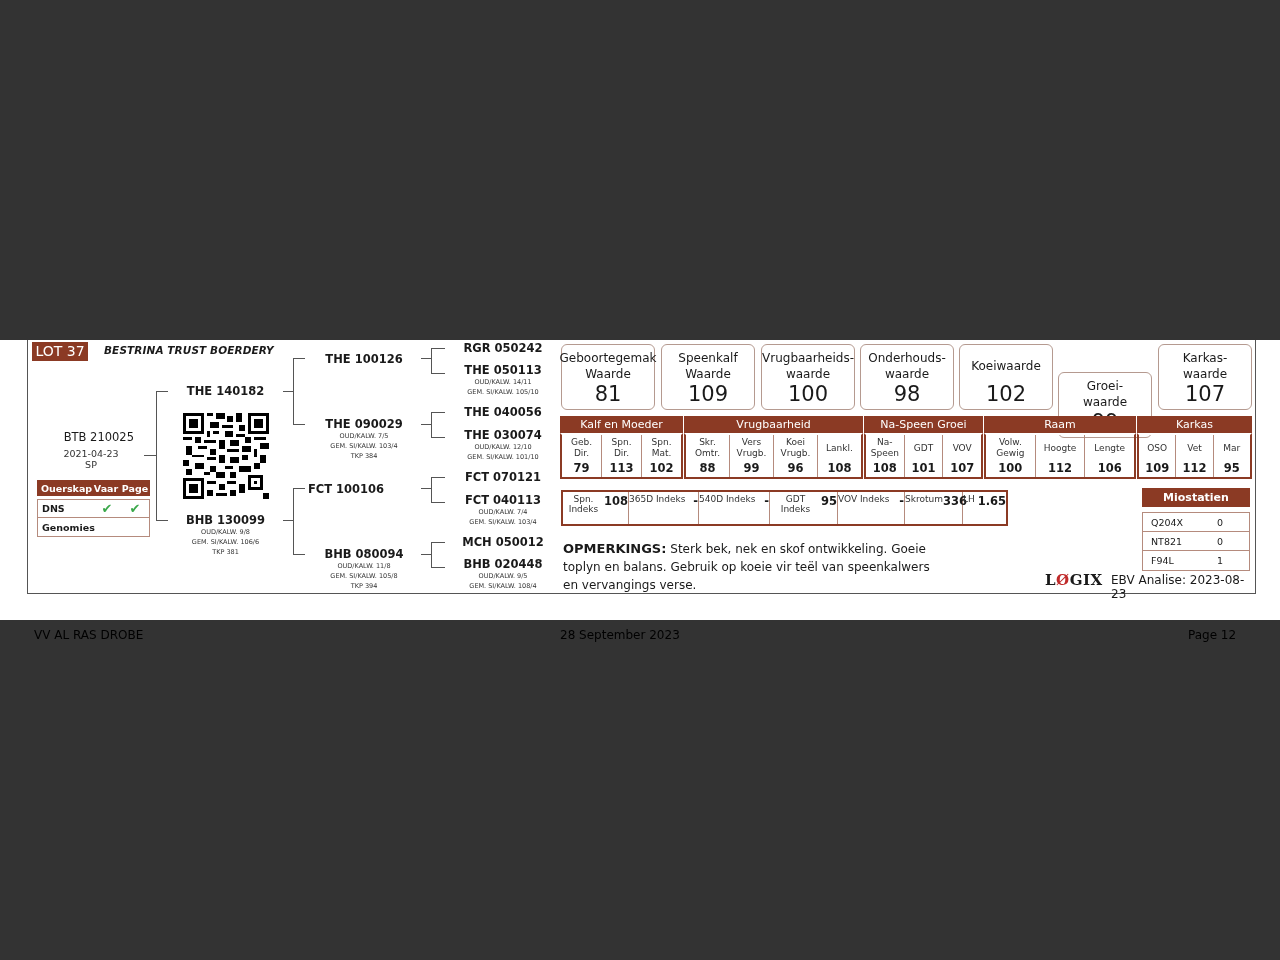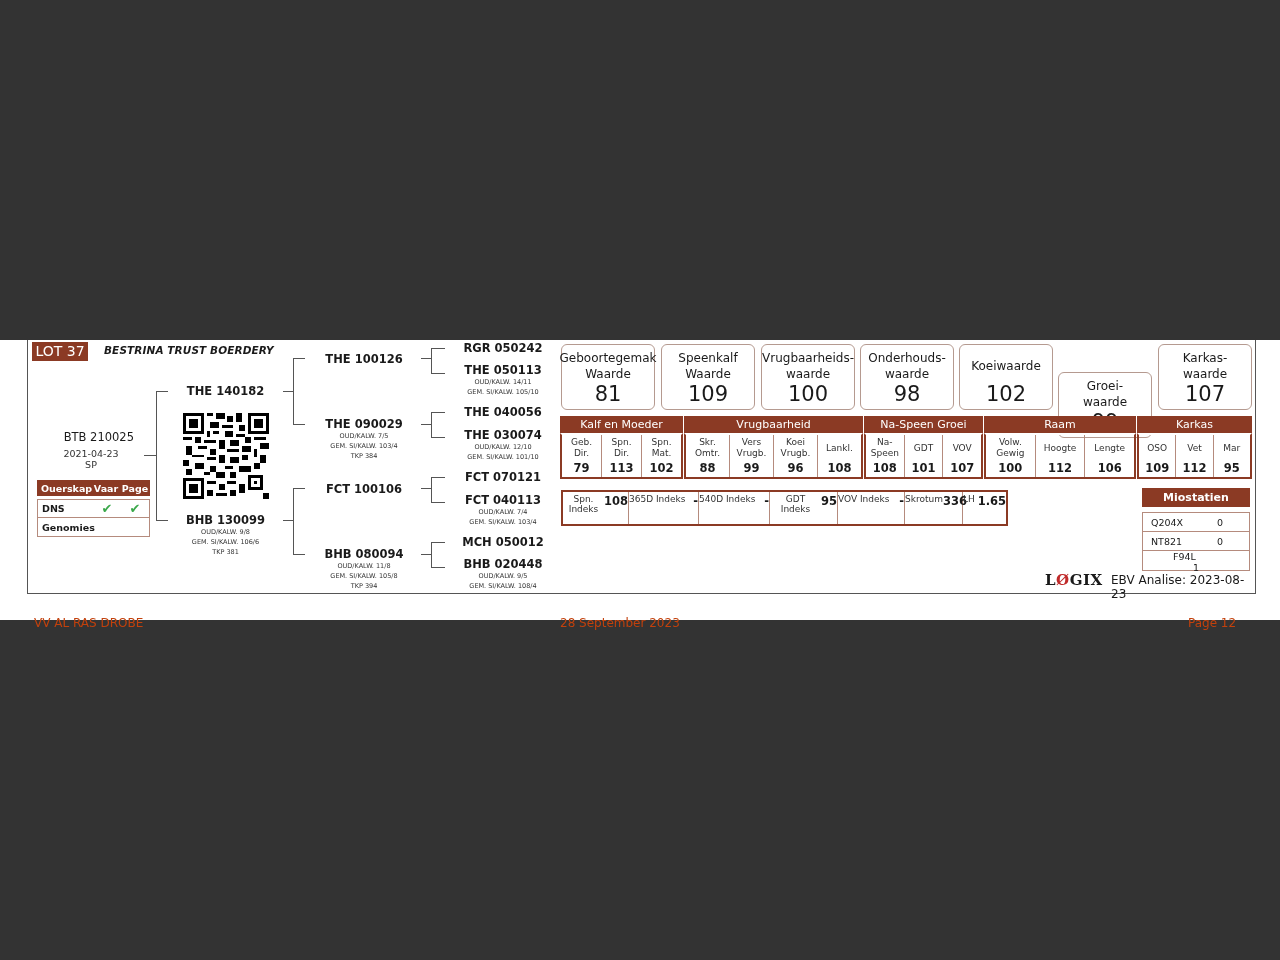--- a/index.html
+++ b/index.html
@@ -209,7 +209,7 @@
       <div class="small">GEM. SI/KALW. 103/4</div>
       <div class="small">TKP 384</div>
     </div>
-    <div class="gp" style="left:276px;top:142px;text-align:center;">
+    <div class="gp" style="left:258px;top:142px;text-align:center;">
       <div class="nm">FCT 100106</div>
     </div>
     <div class="gp" style="left:276px;top:207px;">

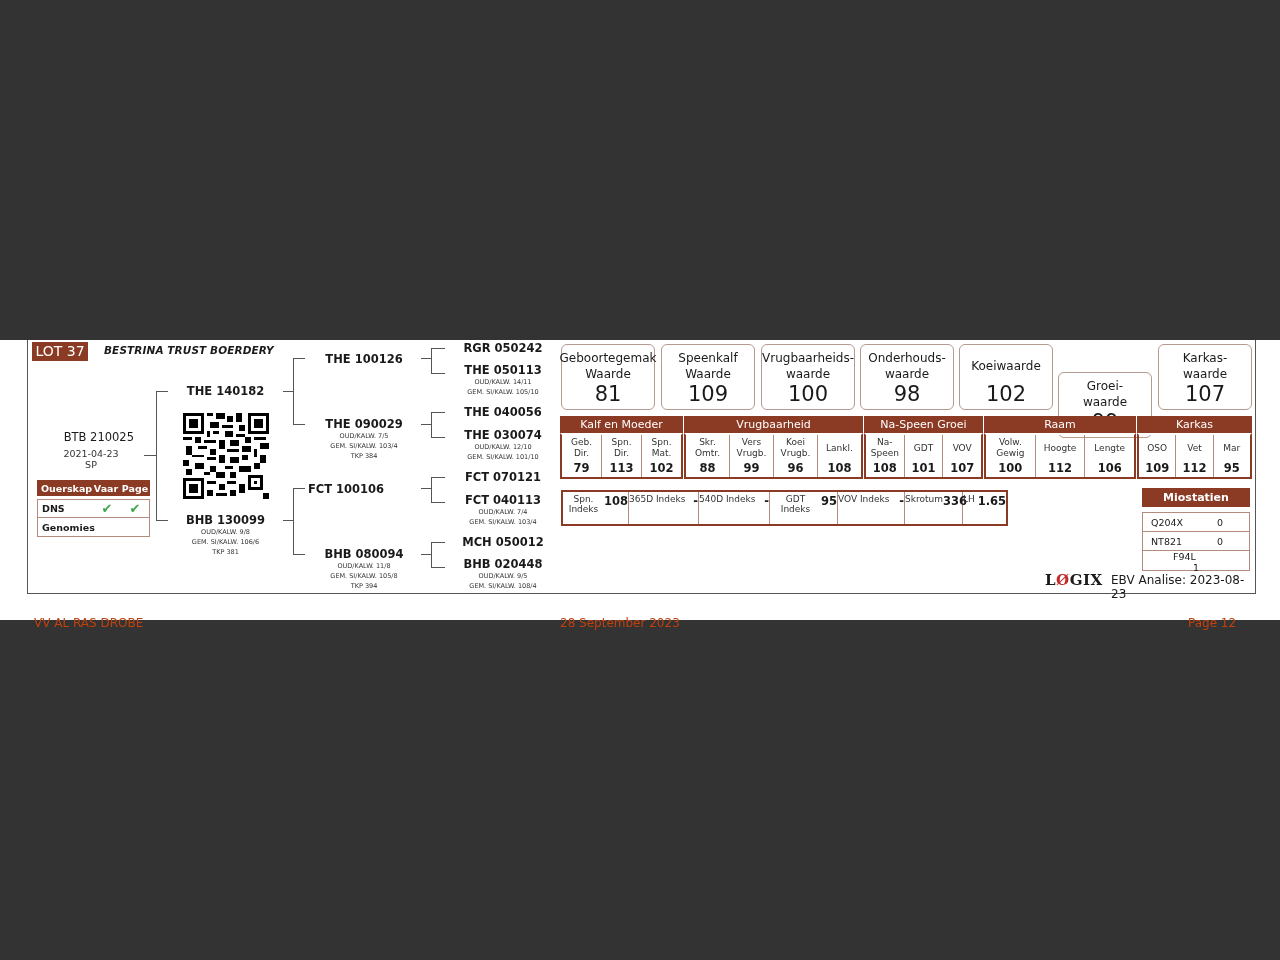--- a/index.html
+++ b/index.html
@@ -527,6 +527,10 @@
         </div>
     </div>
 
+    <div class="remarks">
+      <b>OPMERKINGS:</b>
+      <span>Sterk bek, nek en skof ontwikkeling.  Goeie toplyn en balans.  Gebruik op koeie vir teël van speenkalwers en vervangings verse.</span>
+    </div>
 
     <div class="mio">
       <div class="mio-head">Miostatien</div>

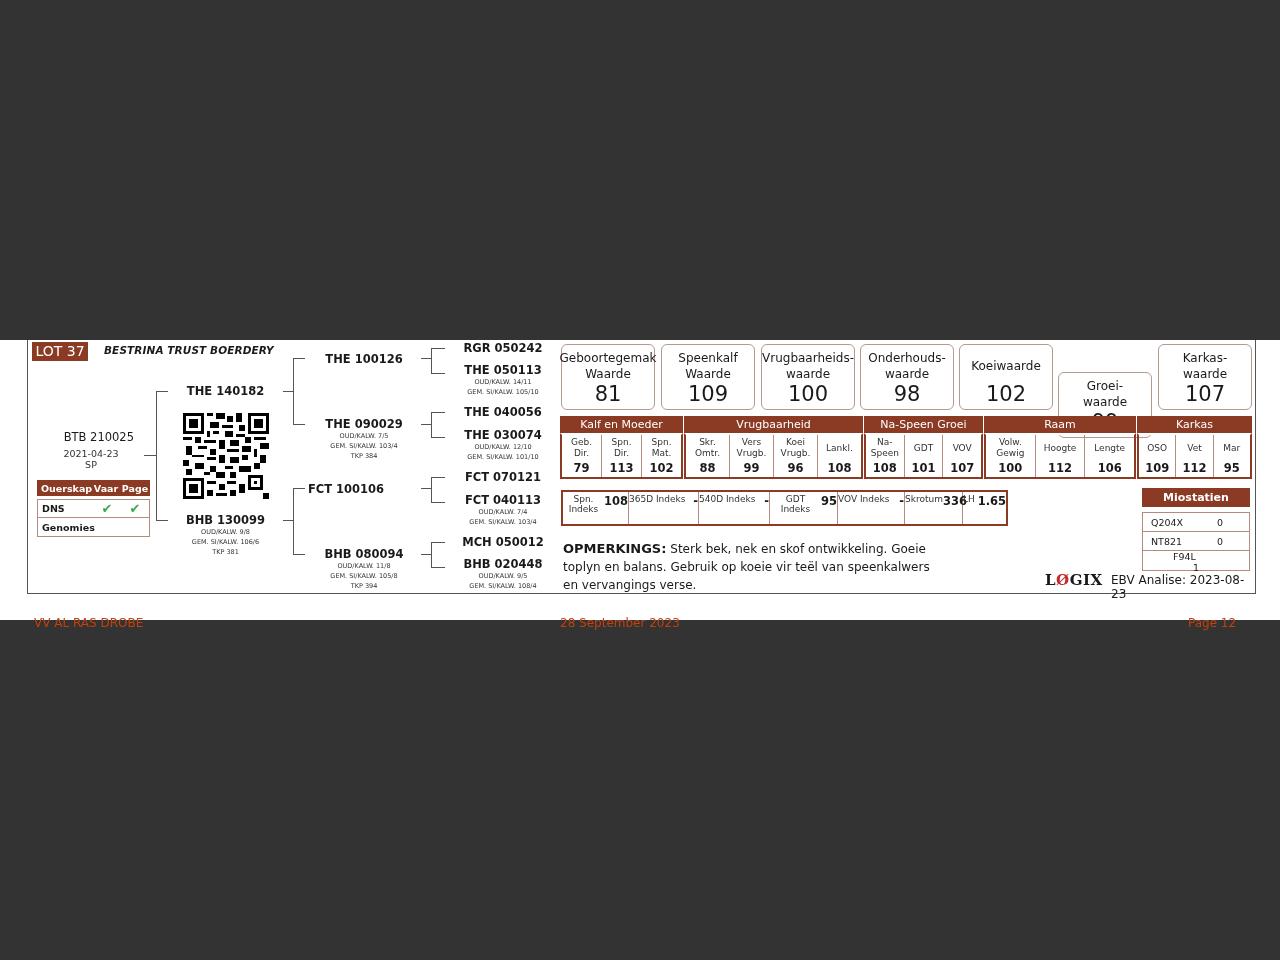--- a/index.html
+++ b/index.html
@@ -66,7 +66,7 @@
   .mio-head { height: 19px; background: #8b3a24; color: #fff; font-size: 11px; font-weight: bold; line-height: 19px; text-align: center; }
   .mio-body { margin-top: 5px; border: 1px solid #b58b7d; }
   .mio-row { height: 19px; display: flex; align-items: center; font-size: 9.5px; border-bottom: 1px solid #b58b7d; }
-  .mio-row:last-child { border-bottom: none; flex-direction: column; }
+  .mio-row:last-child { border-bottom: none; }
   .mio-k { width: 62px; padding-left: 8px; }
   .mio-v { width: 30px; text-align: center; }
 

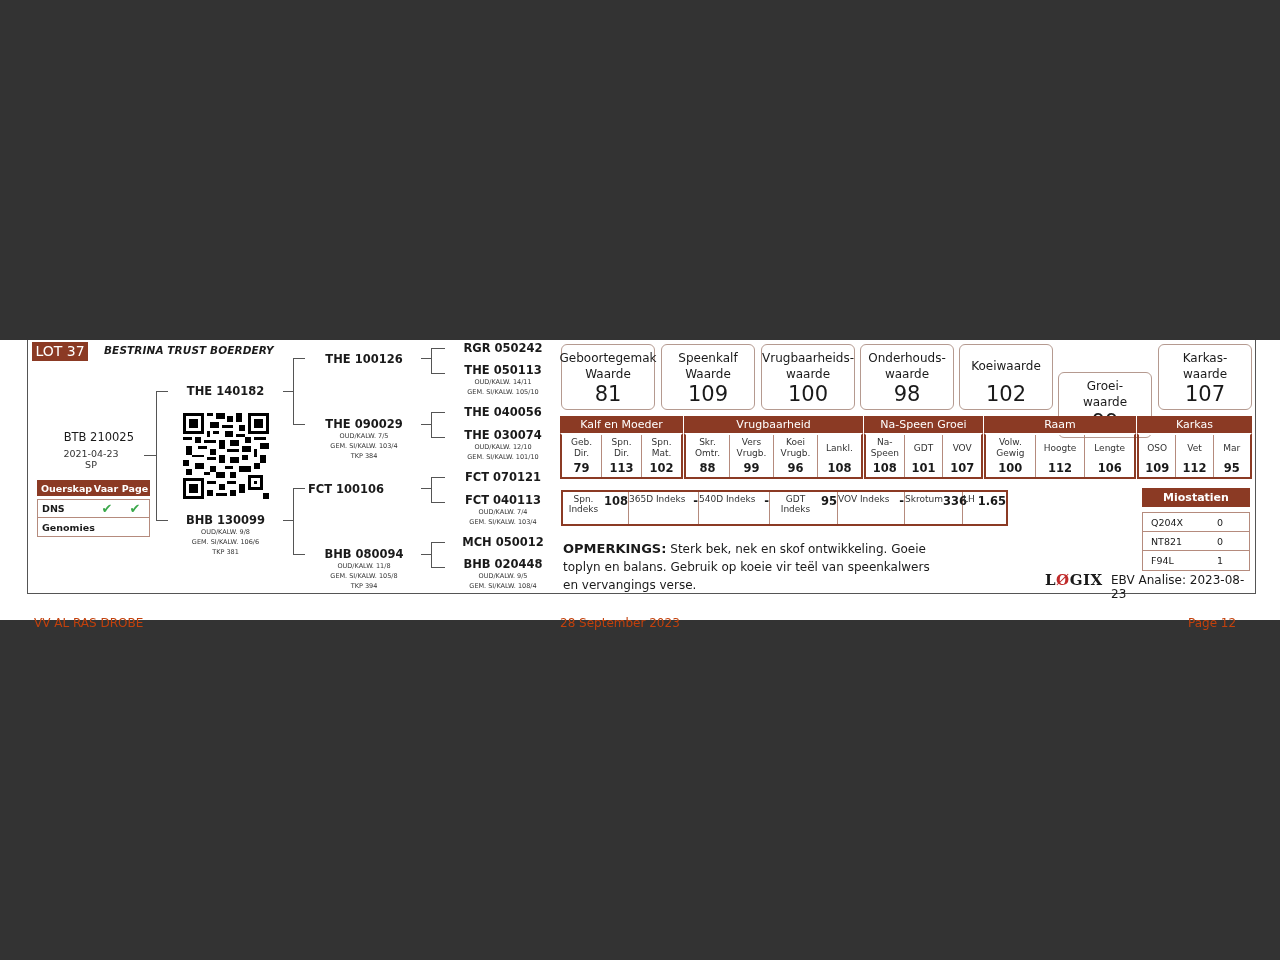--- a/index.html
+++ b/index.html
@@ -74,7 +74,7 @@
   .logo .o { color: #c02a2a; }
   .ebv-date { position: absolute; left: 1083px; top: 233px; font-size: 12px; }
 
-  .footer { position: absolute; top: 276px; font-size: 12px; color: #c2410c; text-align: right; }
+  .footer { position: absolute; top: 288px; font-size: 12px; color: #000000; text-align: right; }
 </style>
 </head>
 <body>

